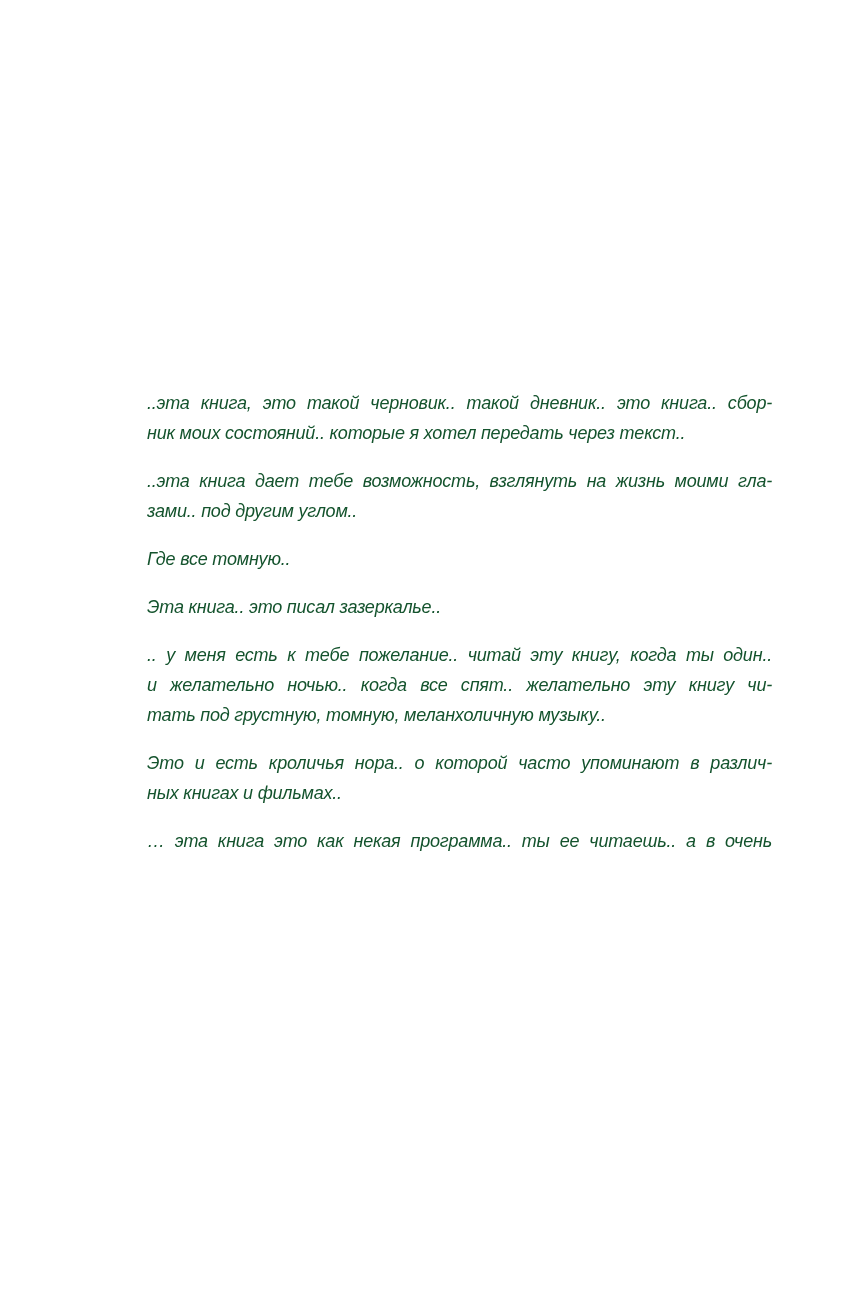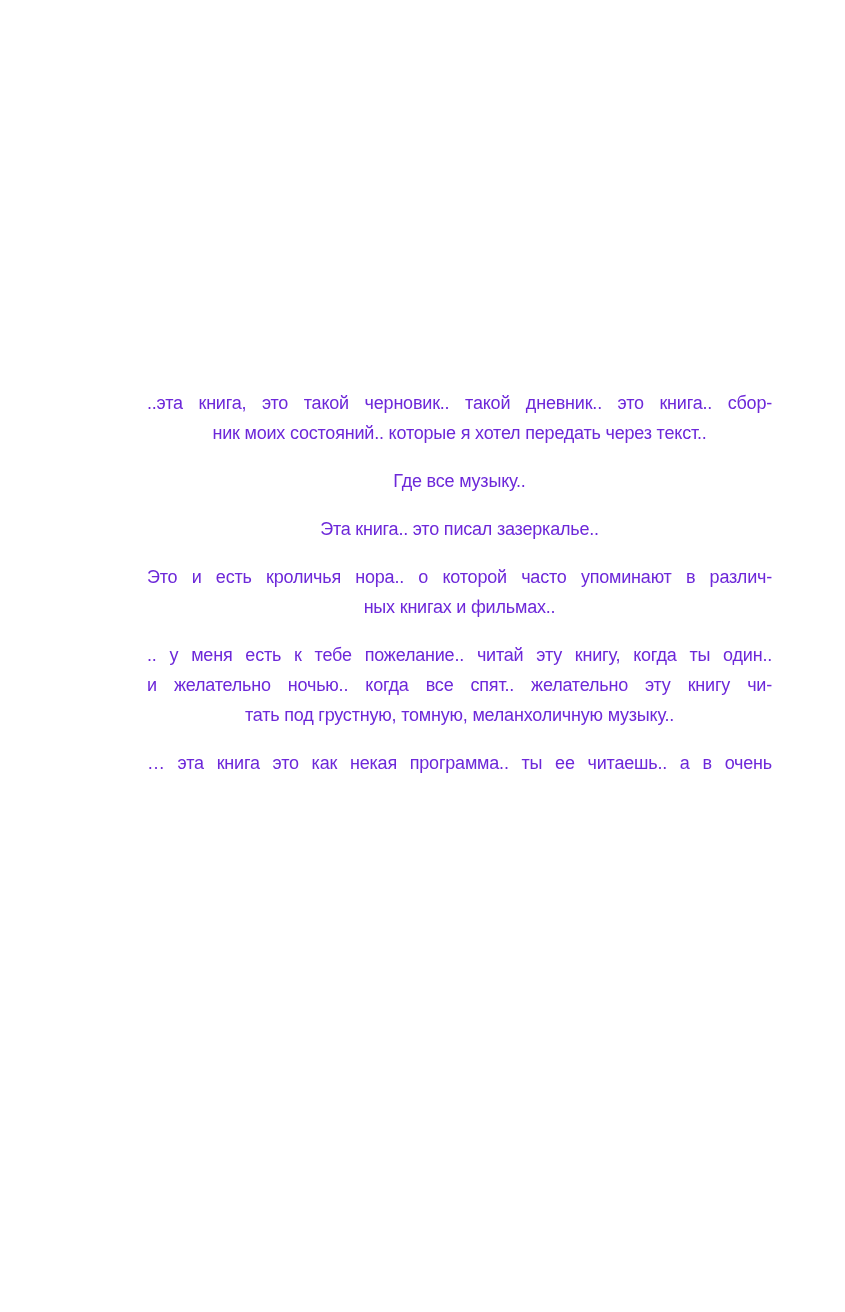--- a/index.html
+++ b/index.html
@@ -44,7 +44,7 @@
 <body>
 
 <div class="book-page">
-  <div class="text-block" style="color: #6d28d9;">
+  <div class="text-block" style="color: #14532d; font-style: italic;">
       <div class="paragraph">
         <div class="text-line justified">..эта книга, это такой черновик.. такой дневник.. это книга.. сбор-</div>
         <div class="text-line">ник моих состояний.. которые я хотел передать через текст..</div>

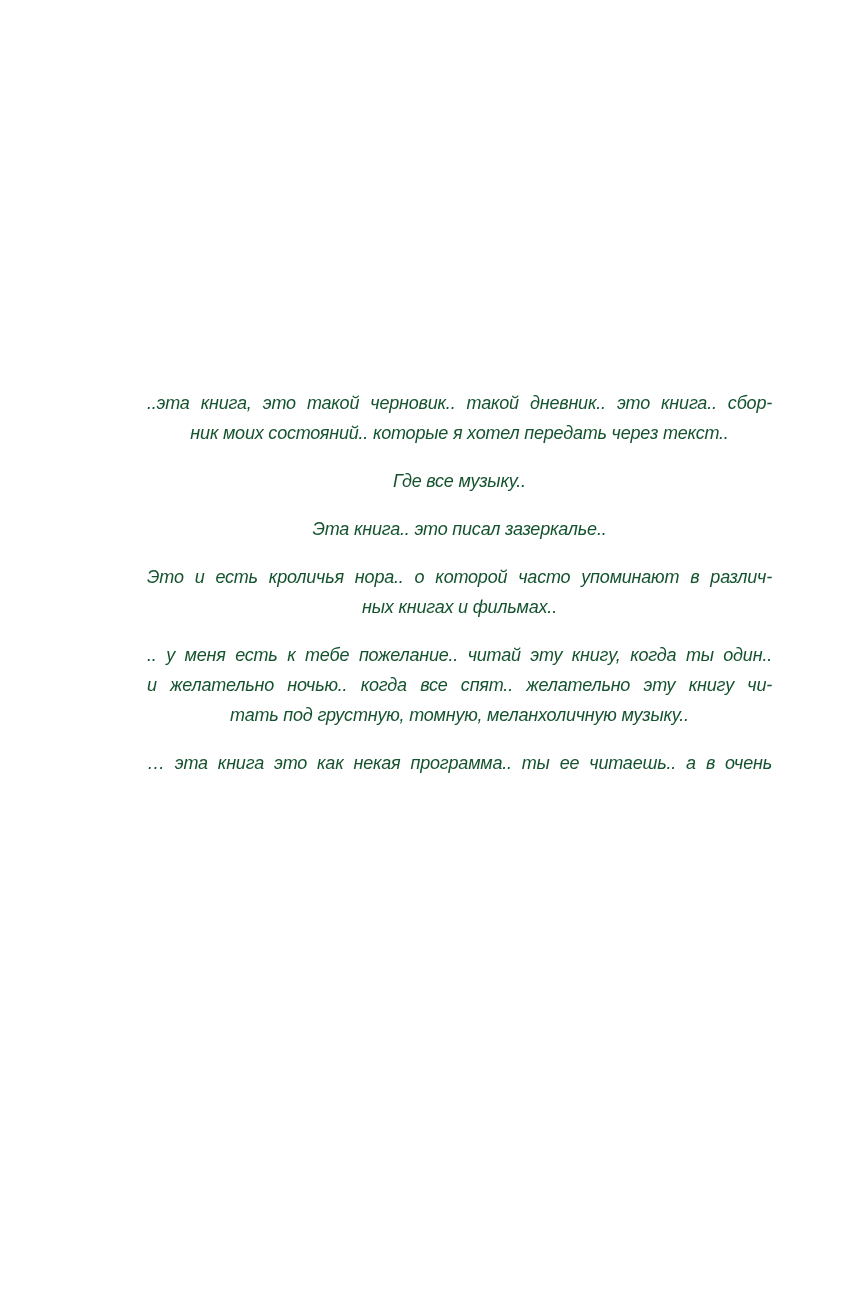--- a/index.html
+++ b/index.html
@@ -33,7 +33,7 @@
   .text-line {
     max-height: 30px;
     overflow: hidden;
-    text-align: center;
+    text-align: left;
   }
   .text-line.justified {
     text-align: justify;

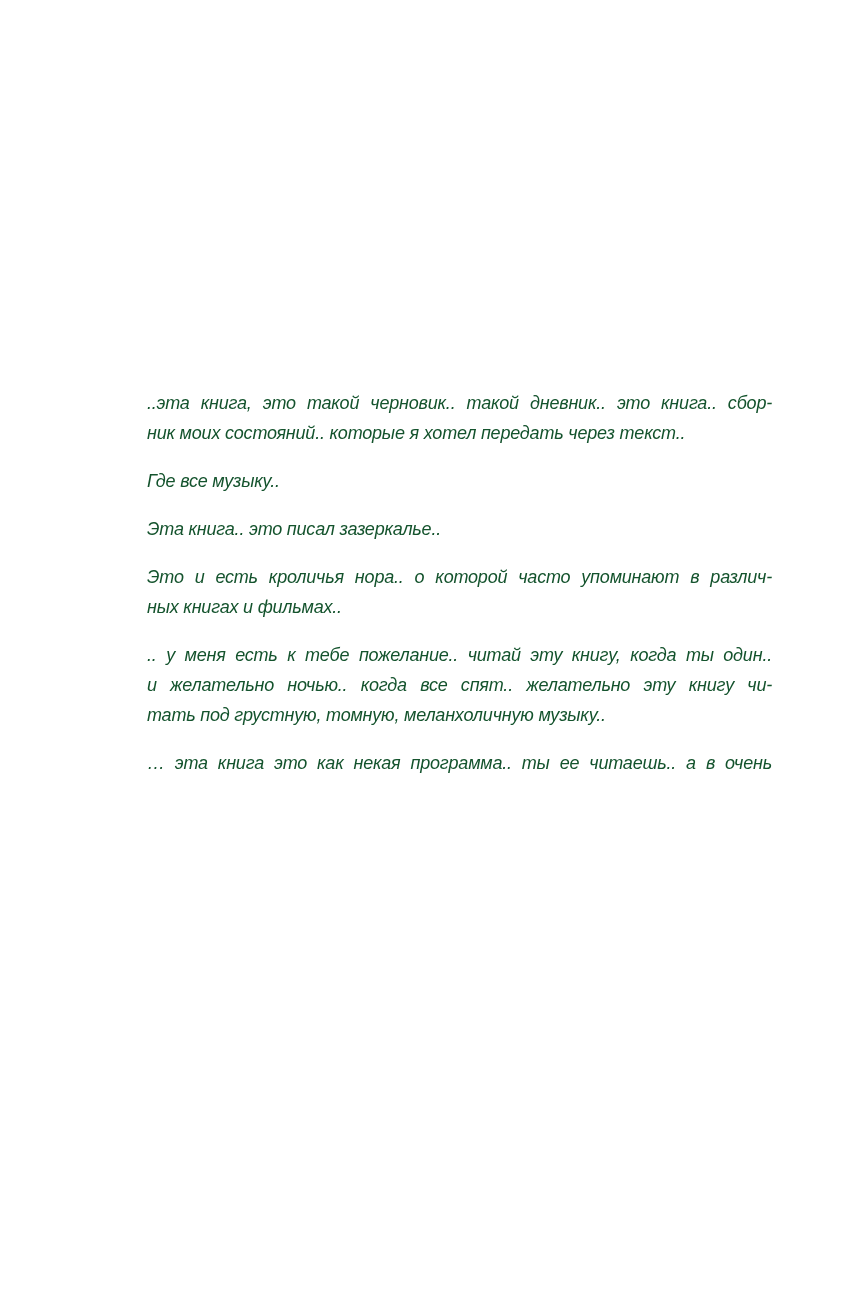--- a/index.html
+++ b/index.html
@@ -50,6 +50,10 @@
         <div class="text-line">ник моих состояний.. которые я хотел передать через текст..</div>
       </div>
       <div class="paragraph">
+        <div class="text-line justified">..эта книга дает тебе возможность, взглянуть на жизнь моими гла-</div>
+        <div class="text-line">зами.. под другим углом..</div>
+      </div>
+      <div class="paragraph">
         <div class="text-line">Где все музыку..</div>
       </div>
       <div class="paragraph">

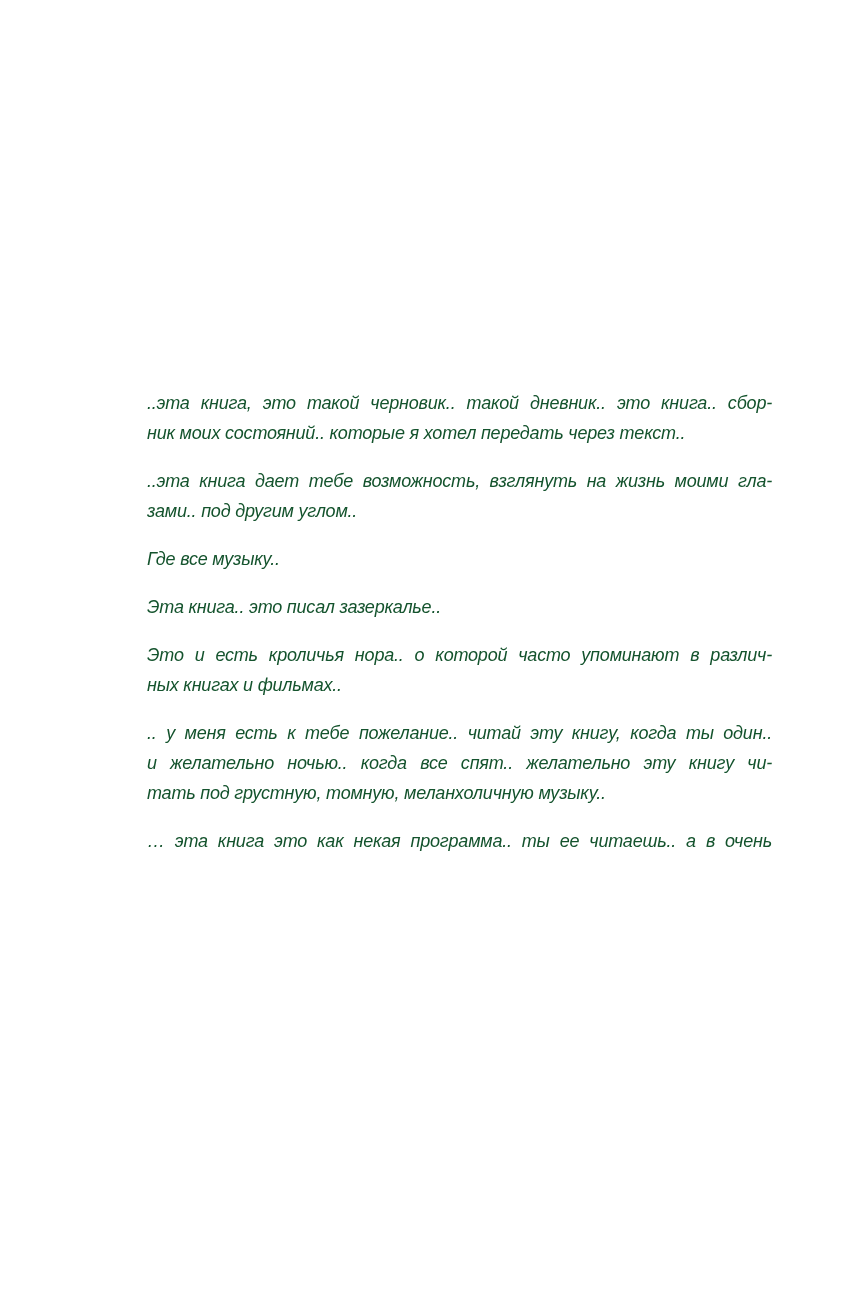--- a/index.html
+++ b/index.html
@@ -54,7 +54,7 @@
         <div class="text-line">зами.. под другим углом..</div>
       </div>
       <div class="paragraph">
-        <div class="text-line">Где все музыку..</div>
+        <div class="text-line">Где все томную..</div>
       </div>
       <div class="paragraph">
         <div class="text-line">Эта книга.. это писал зазеркалье..</div>

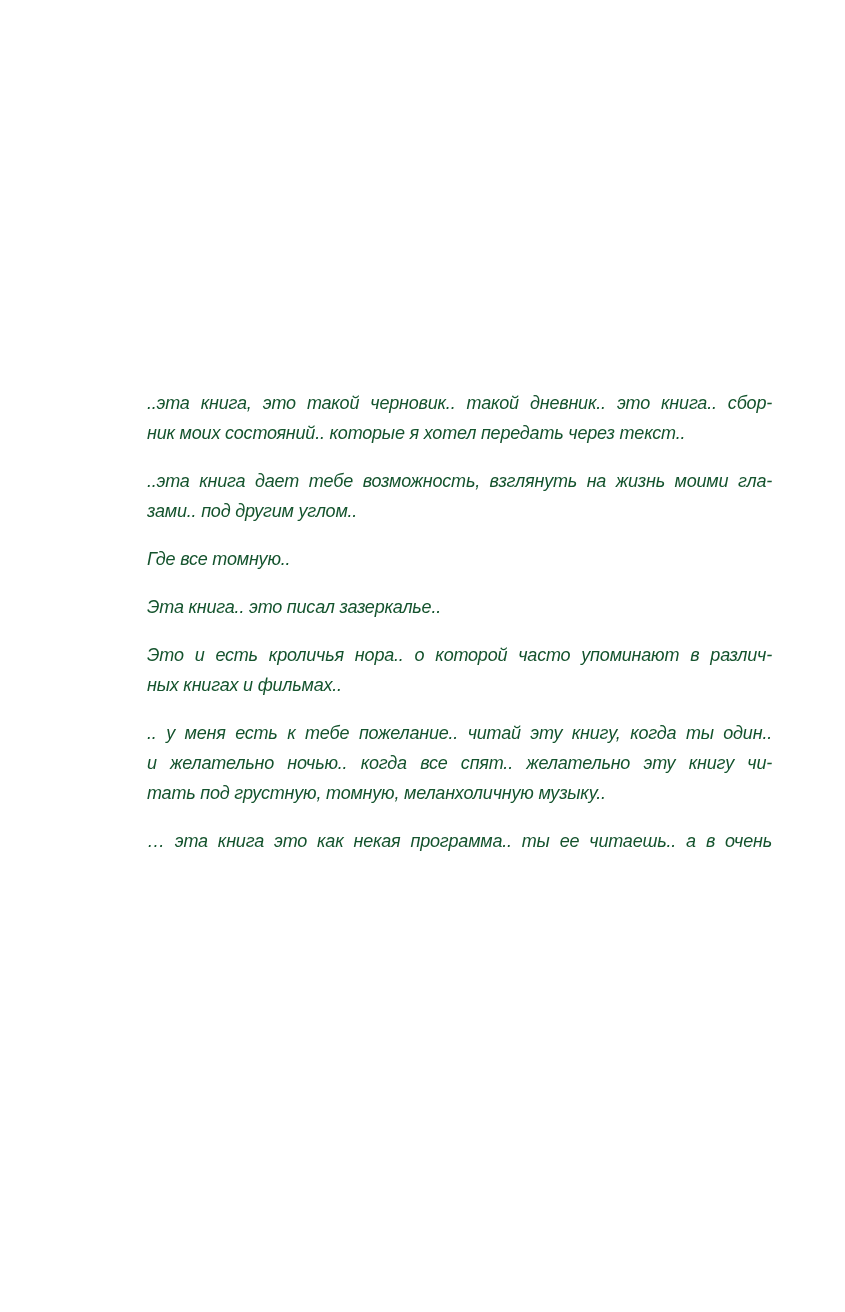--- a/index.html
+++ b/index.html
@@ -60,13 +60,13 @@
         <div class="text-line">Эта книга.. это писал зазеркалье..</div>
       </div>
       <div class="paragraph">
-        <div class="text-line justified">Это и есть кроличья нора.. о которой часто упоминают в различ-</div>
-        <div class="text-line">ных книгах и фильмах..</div>
-      </div>
-      <div class="paragraph">
         <div class="text-line justified">.. у меня есть к тебе пожелание.. читай эту книгу, когда ты один..</div>
         <div class="text-line justified">и желательно ночью.. когда все спят.. желательно эту книгу чи-</div>
         <div class="text-line">тать под грустную, томную, меланхоличную музыку..</div>
+      </div>
+      <div class="paragraph">
+        <div class="text-line justified">Это и есть кроличья нора.. о которой часто упоминают в различ-</div>
+        <div class="text-line">ных книгах и фильмах..</div>
       </div>
       <div class="paragraph">
         <div class="text-line justified">… эта книга это как некая программа.. ты ее читаешь.. а в очень</div>

